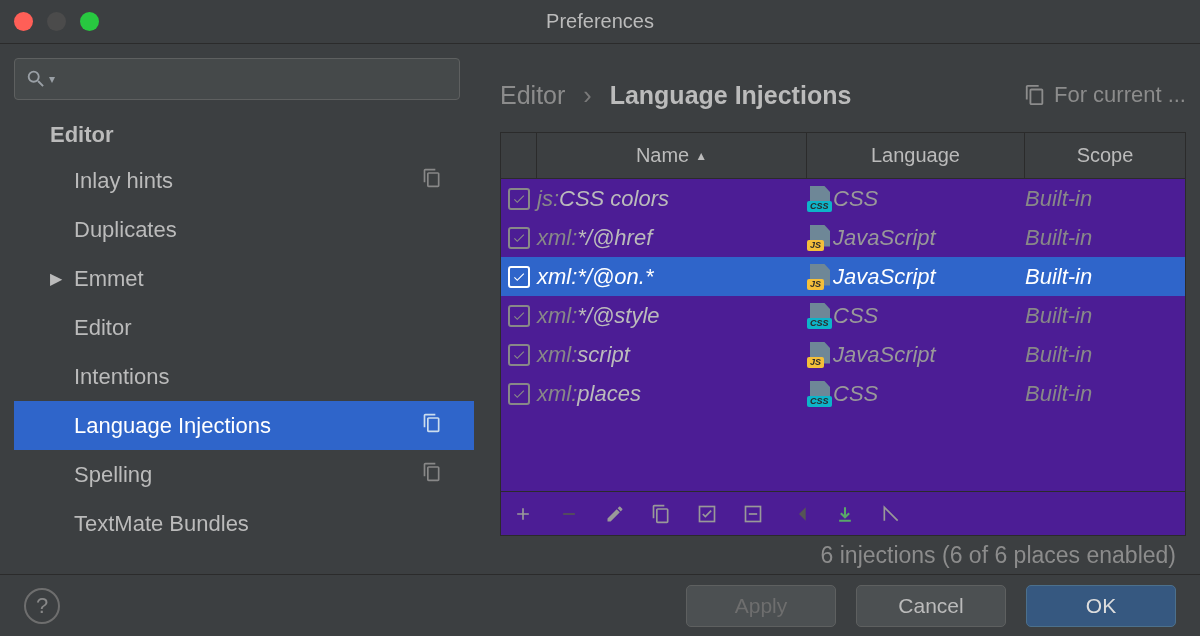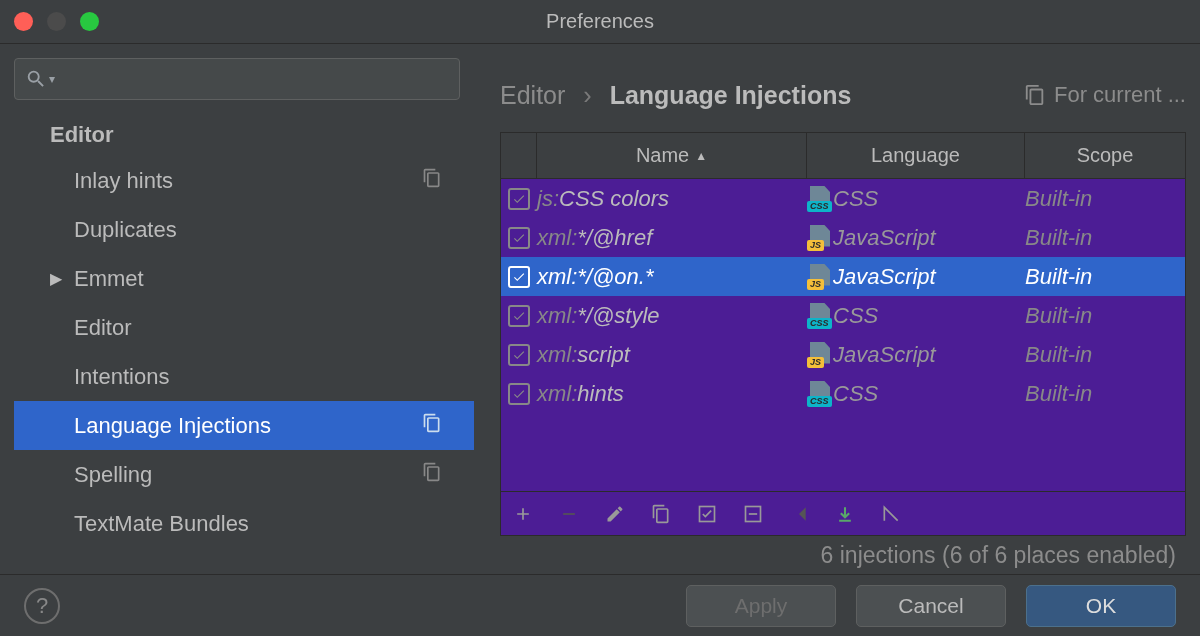--- a/index.html
+++ b/index.html
@@ -271,7 +271,7 @@
             </div>
             <div class="td name">
               <span class="name-part1">xml:</span>
-              <span class="name-part2">hints</span>
+              <span class="name-part2">places</span>
             </div>
             <div class="td lang">
               <span class="lang-icon css">

